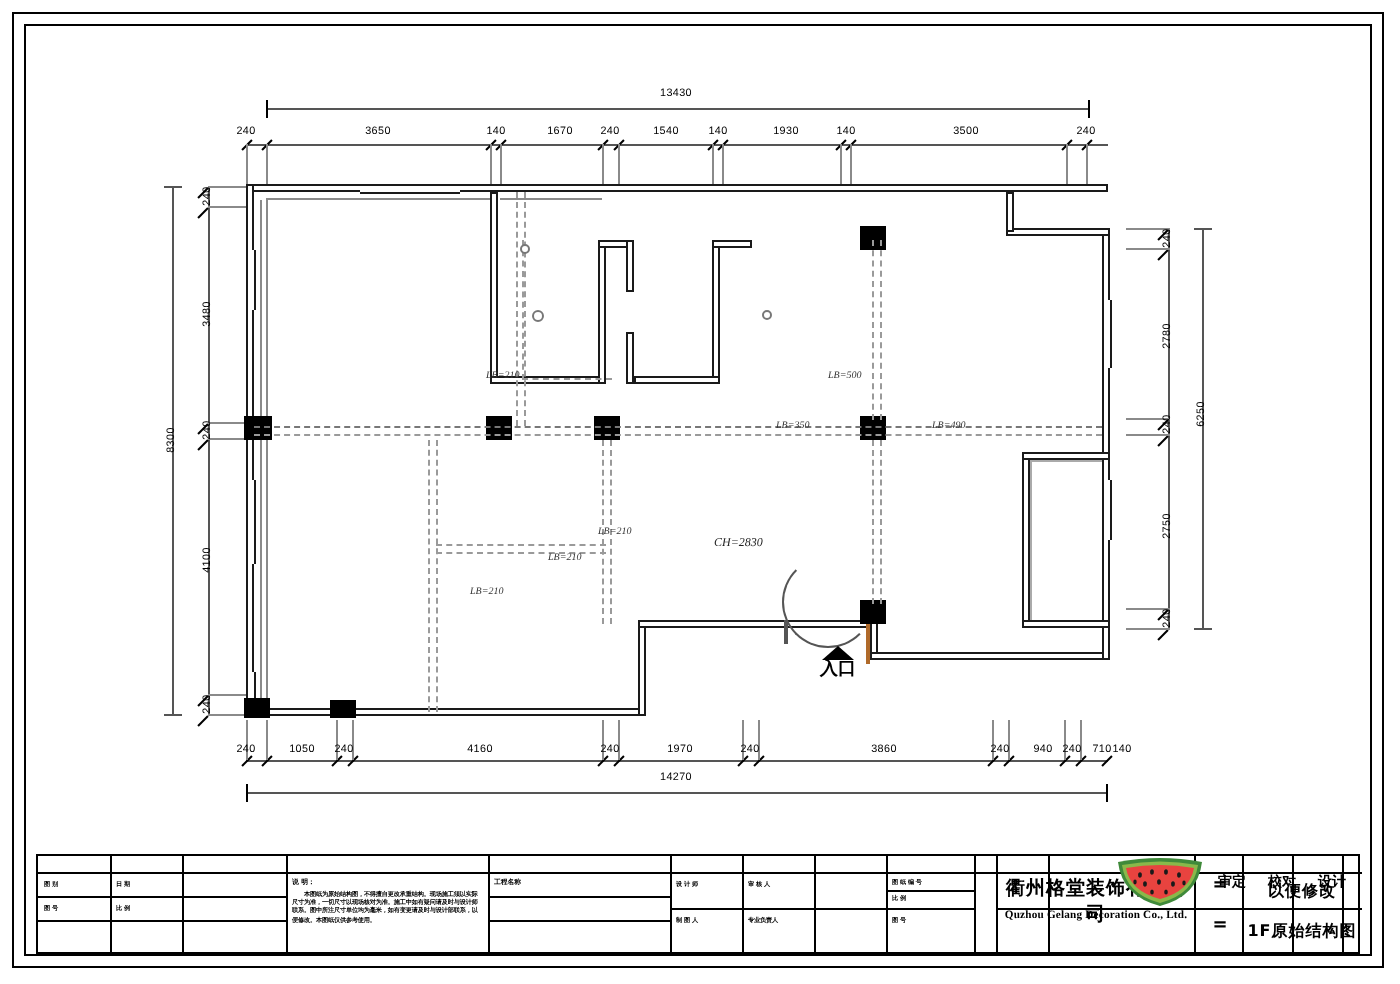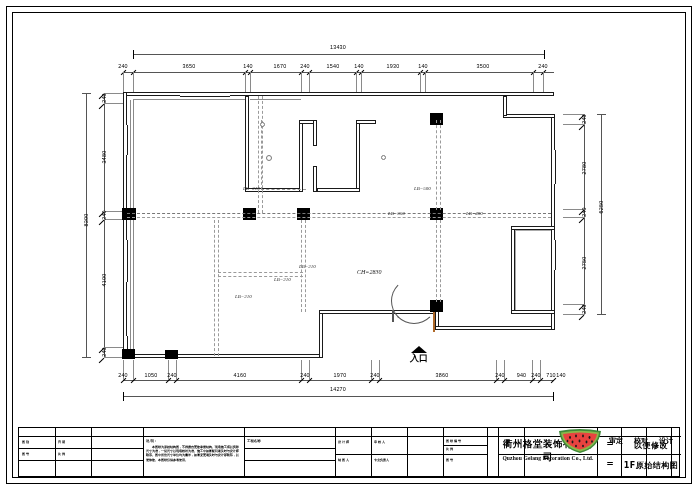--- a/index.html
+++ b/index.html
@@ -481,7 +481,7 @@
     <div class="abs" style="left:392px; top:310px; width:2px; height:12px; background:#555;"></div>
   </div>
 
-  <div class="abs entrance" style="left:396px; top:346px; width:46px;">
+  <div class="abs entrance" style="left:396px; top:323px; width:46px;">
     <div class="entrance-ico"></div>
     <div class="entrance-txt">入口</div>
   </div>

